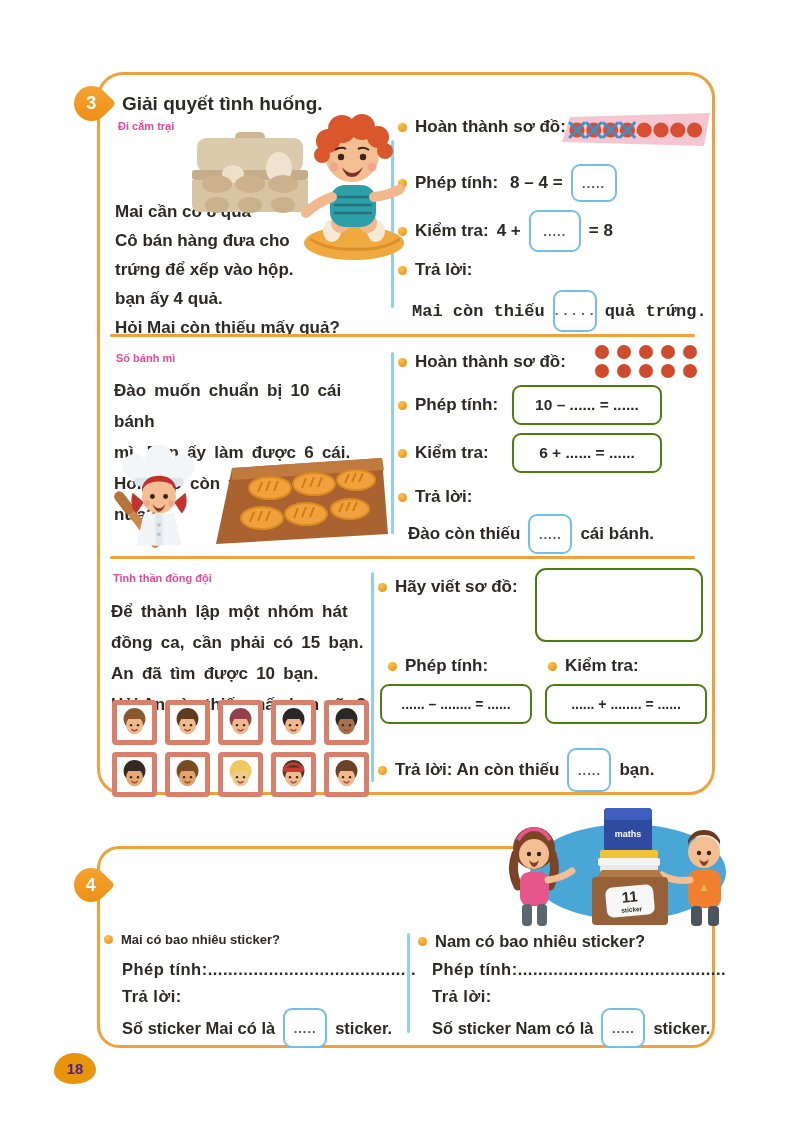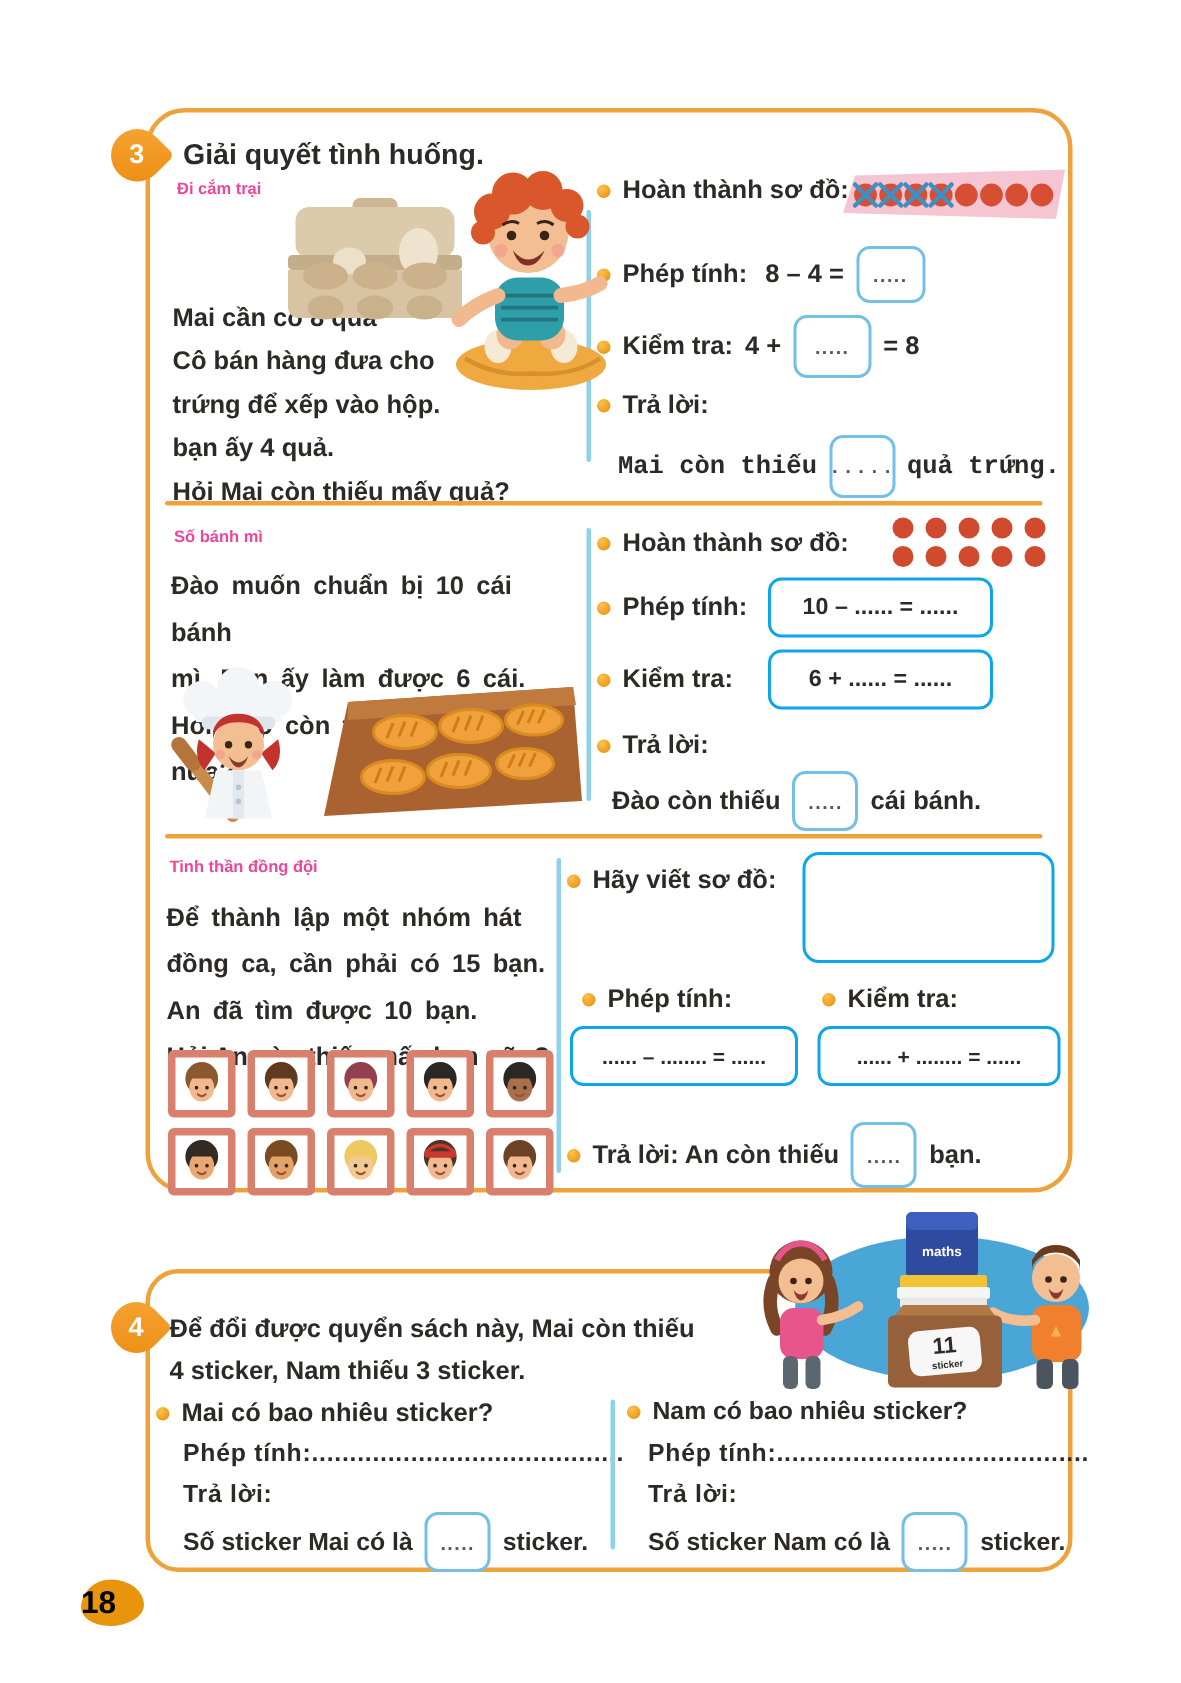--- a/index.html
+++ b/index.html
@@ -19,7 +19,7 @@
   .bu { width:9px; height:9px; border-radius:50%; background:radial-gradient(circle at 35% 30%, #fdc24a, #e8880c); flex:none; }
   .bbox { display:inline-flex; align-items:center; justify-content:center; border:2px solid #72bfe8; border-radius:9px;
           background:#fff; color:#555; font-weight:bold; font-size:13px; letter-spacing:1px; width:46px; height:38px; }
-  .eqbox { position:absolute; border:2px solid #0ea5e9; border-radius:9px; background:#fff; display:flex;
+  .eqbox { position:absolute; border:2px solid #4d7c0f; border-radius:9px; background:#fff; display:flex;
            align-items:center; justify-content:center; font-weight:bold; color:#2d2a26; font-size:15.5px; }
   .hr { position:absolute; height:3px; background:#efa23b; border-radius:2px; }
   .vr { position:absolute; width:3px; background:#8fd0ec; border-radius:2px; }

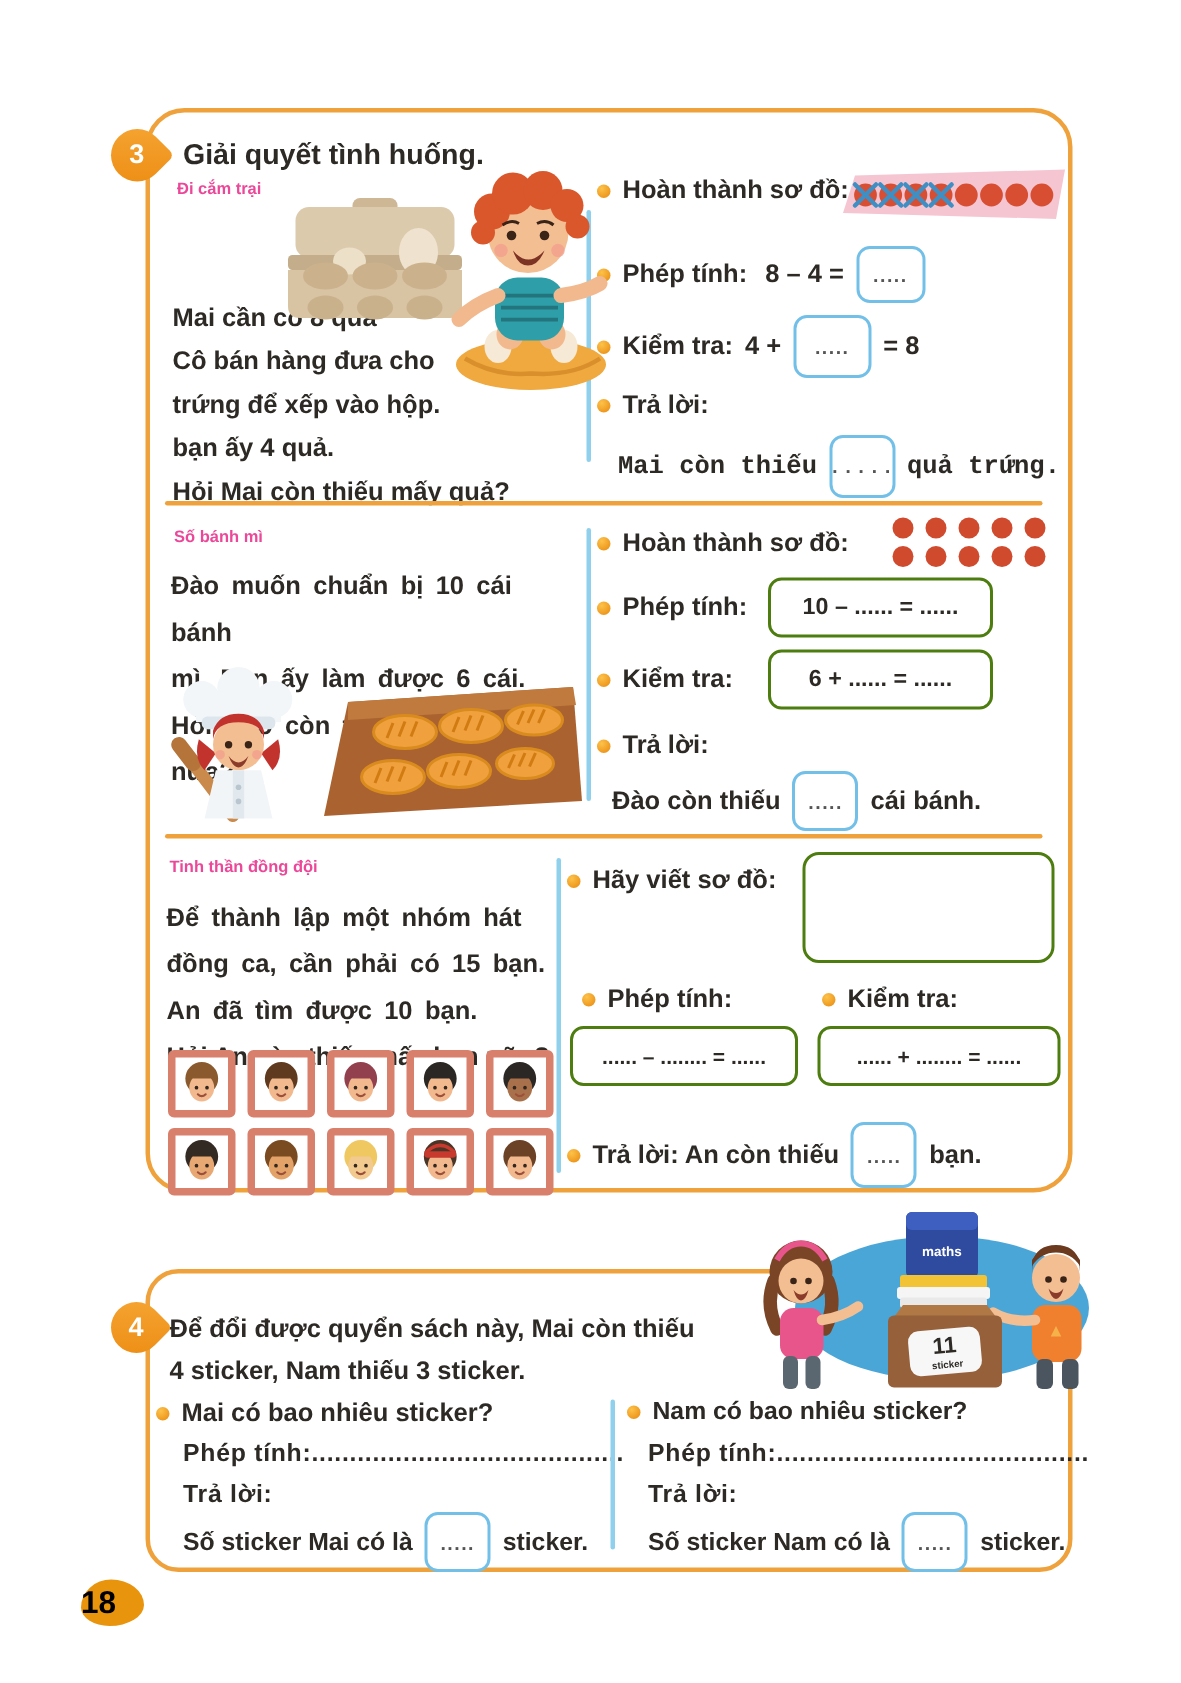--- a/index.html
+++ b/index.html
@@ -440,10 +440,6 @@
     <span>4</span>
   </div>
 
-  <div class="body-block" style="left:113px; top:872px; width:420px;">
-    <div style="line-height:28px;">Để đổi được quyển sách này, Mai còn thiếu</div>
-    <div style="line-height:28px;">4 sticker, Nam thiếu 3 sticker.</div>
-  </div>
 
   <div class="row" style="left:104px; top:932px; font-size:17px;">
     <span class="bu"></span>

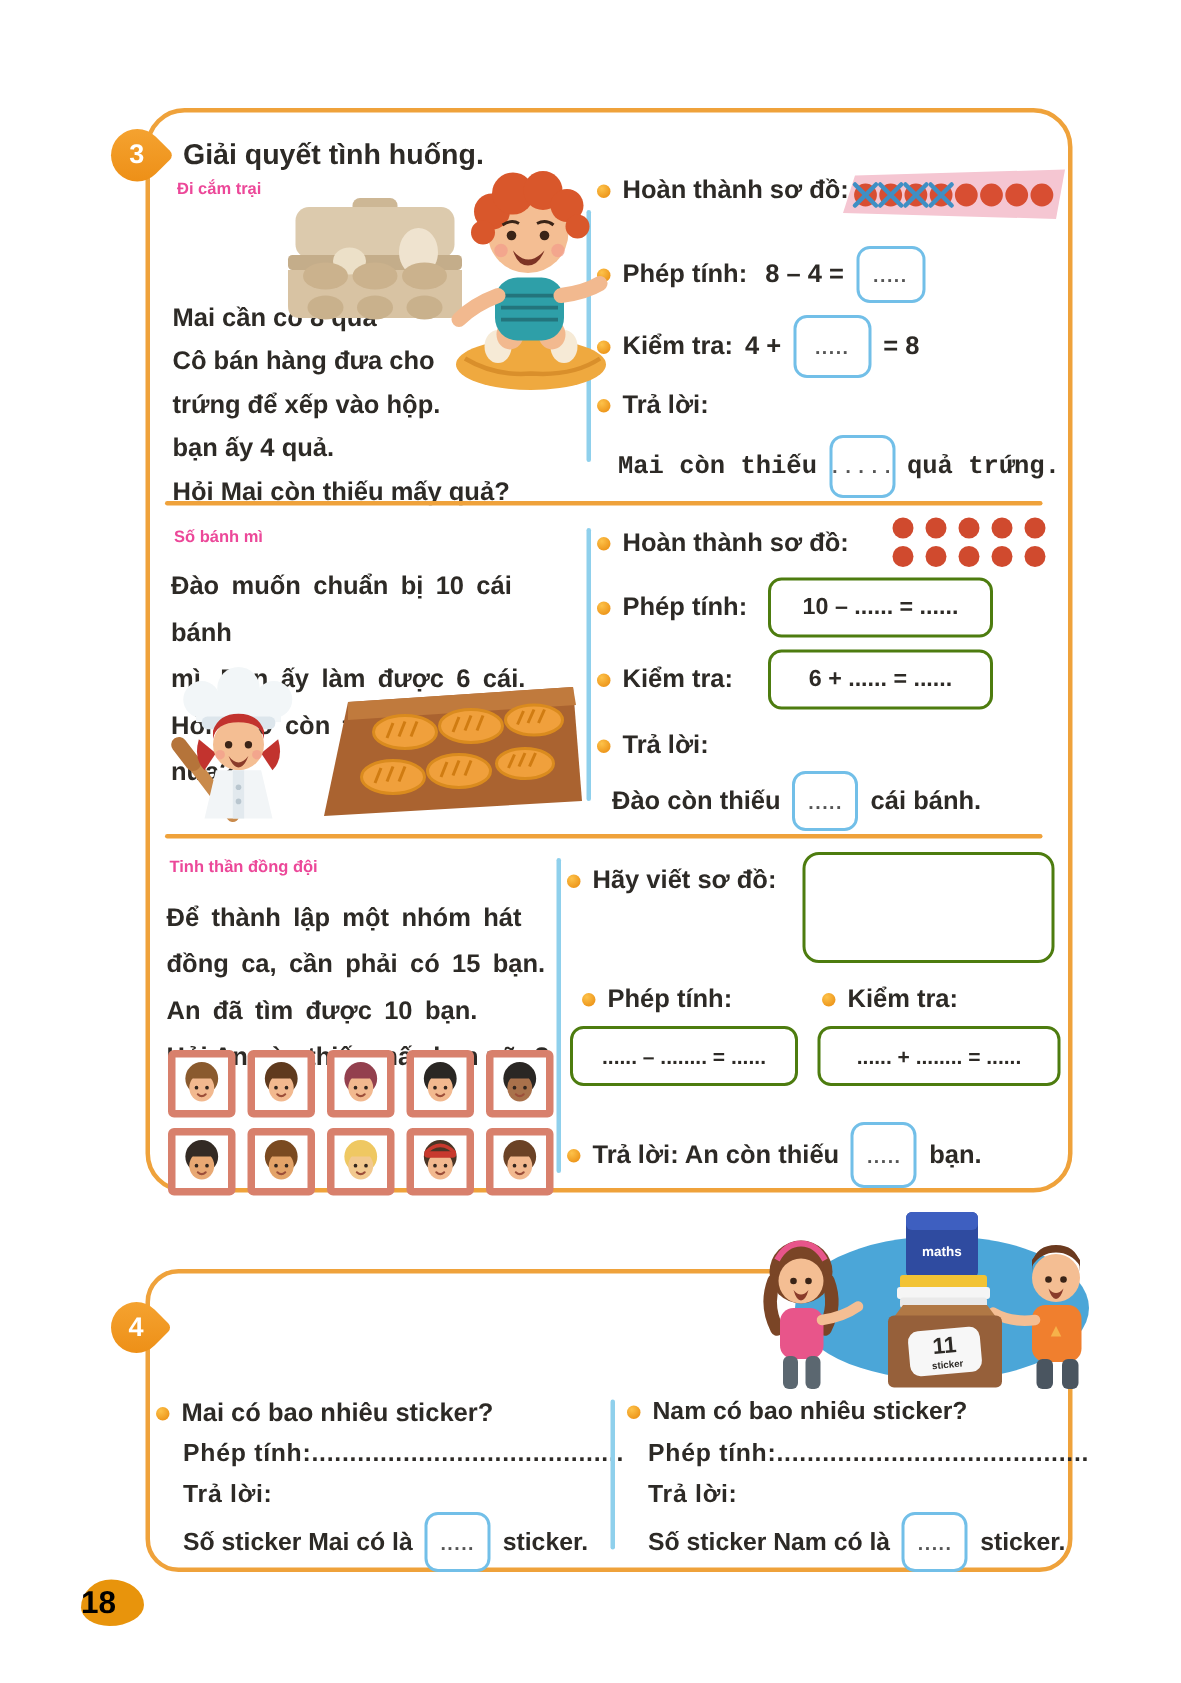--- a/index.html
+++ b/index.html
@@ -441,7 +441,7 @@
   </div>
 
 
-  <div class="row" style="left:104px; top:932px; font-size:17px;">
+  <div class="row" style="left:104px; top:932px; font-size:13px;">
     <span class="bu"></span>
     <span>Mai có bao nhiêu sticker?</span>
   </div>

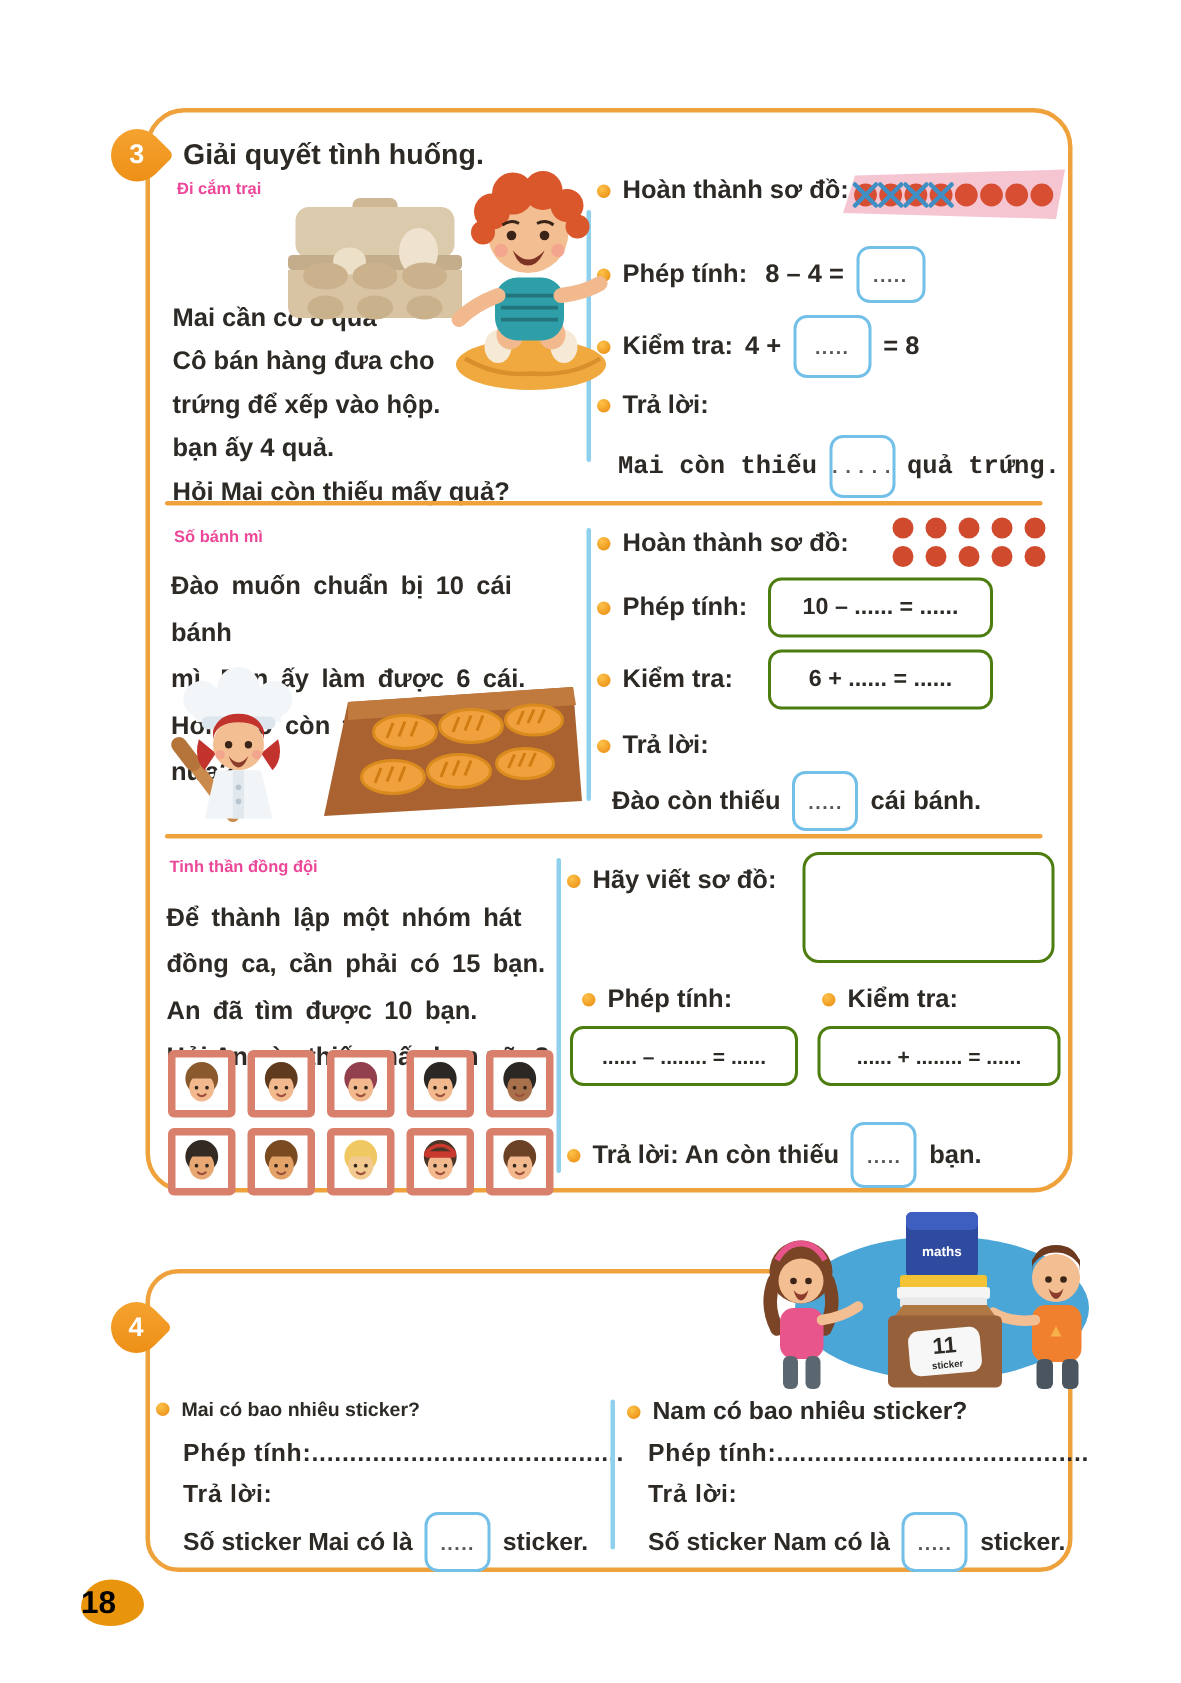--- a/index.html
+++ b/index.html
@@ -29,7 +29,7 @@
   .banner { position:absolute; height:34px; padding:0 20px; background:#f0941f; border-radius:16px 16px 16px 3px;
             display:flex; align-items:center; color:#fff; font-weight:bold; font-size:15.5px; letter-spacing:.3px; z-index:3; }
   .page-num { position:absolute; width:42px; height:31px; background:#e8940c; border-radius:48% 52% 55% 45%/60% 55% 45% 40%;
-              display:flex; align-items:center; justify-content:flex-start; color:#000000; font-weight:bold; font-size:21px; }
+              display:flex; align-items:center; justify-content:center; color:#4c1d95; font-weight:bold; font-size:15px; }
   .illu { position:absolute; z-index:2; }
   .dotline { font-size:16.5px; font-weight:bold; color:#2d2a26; letter-spacing:.5px; }
 </style>

